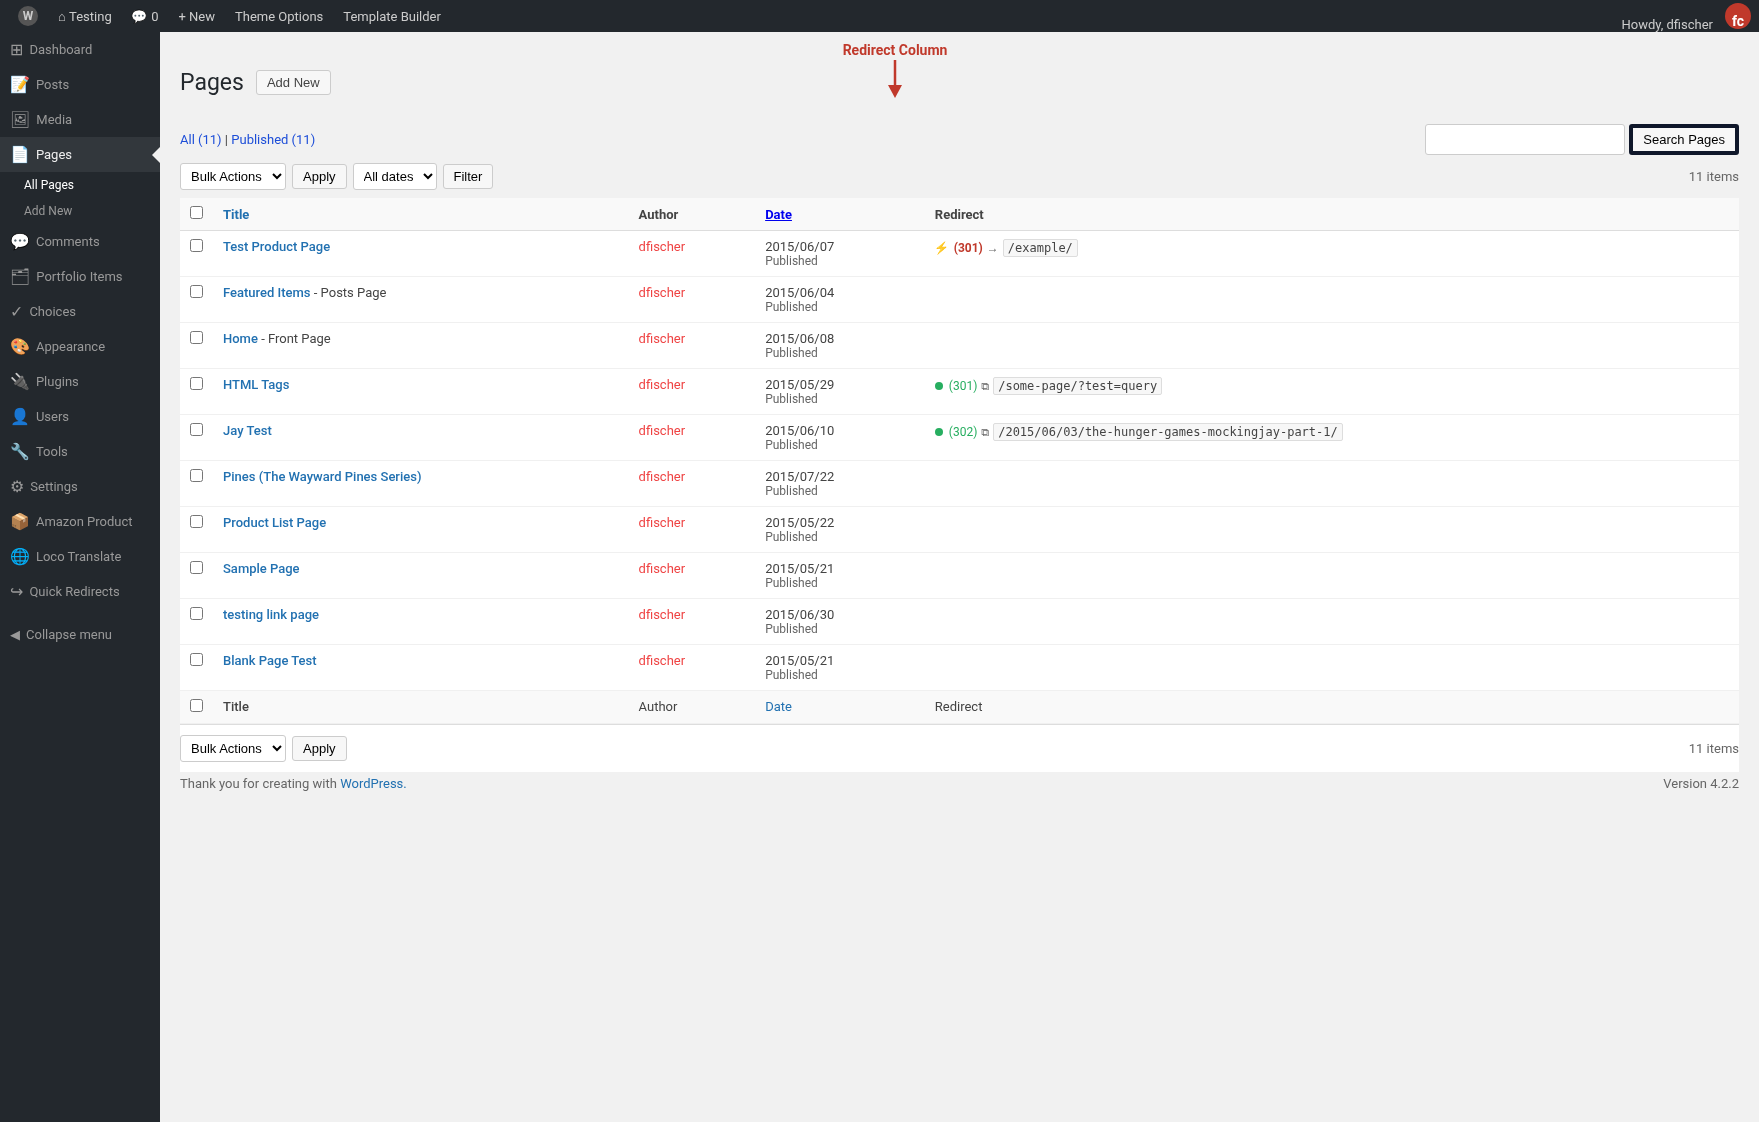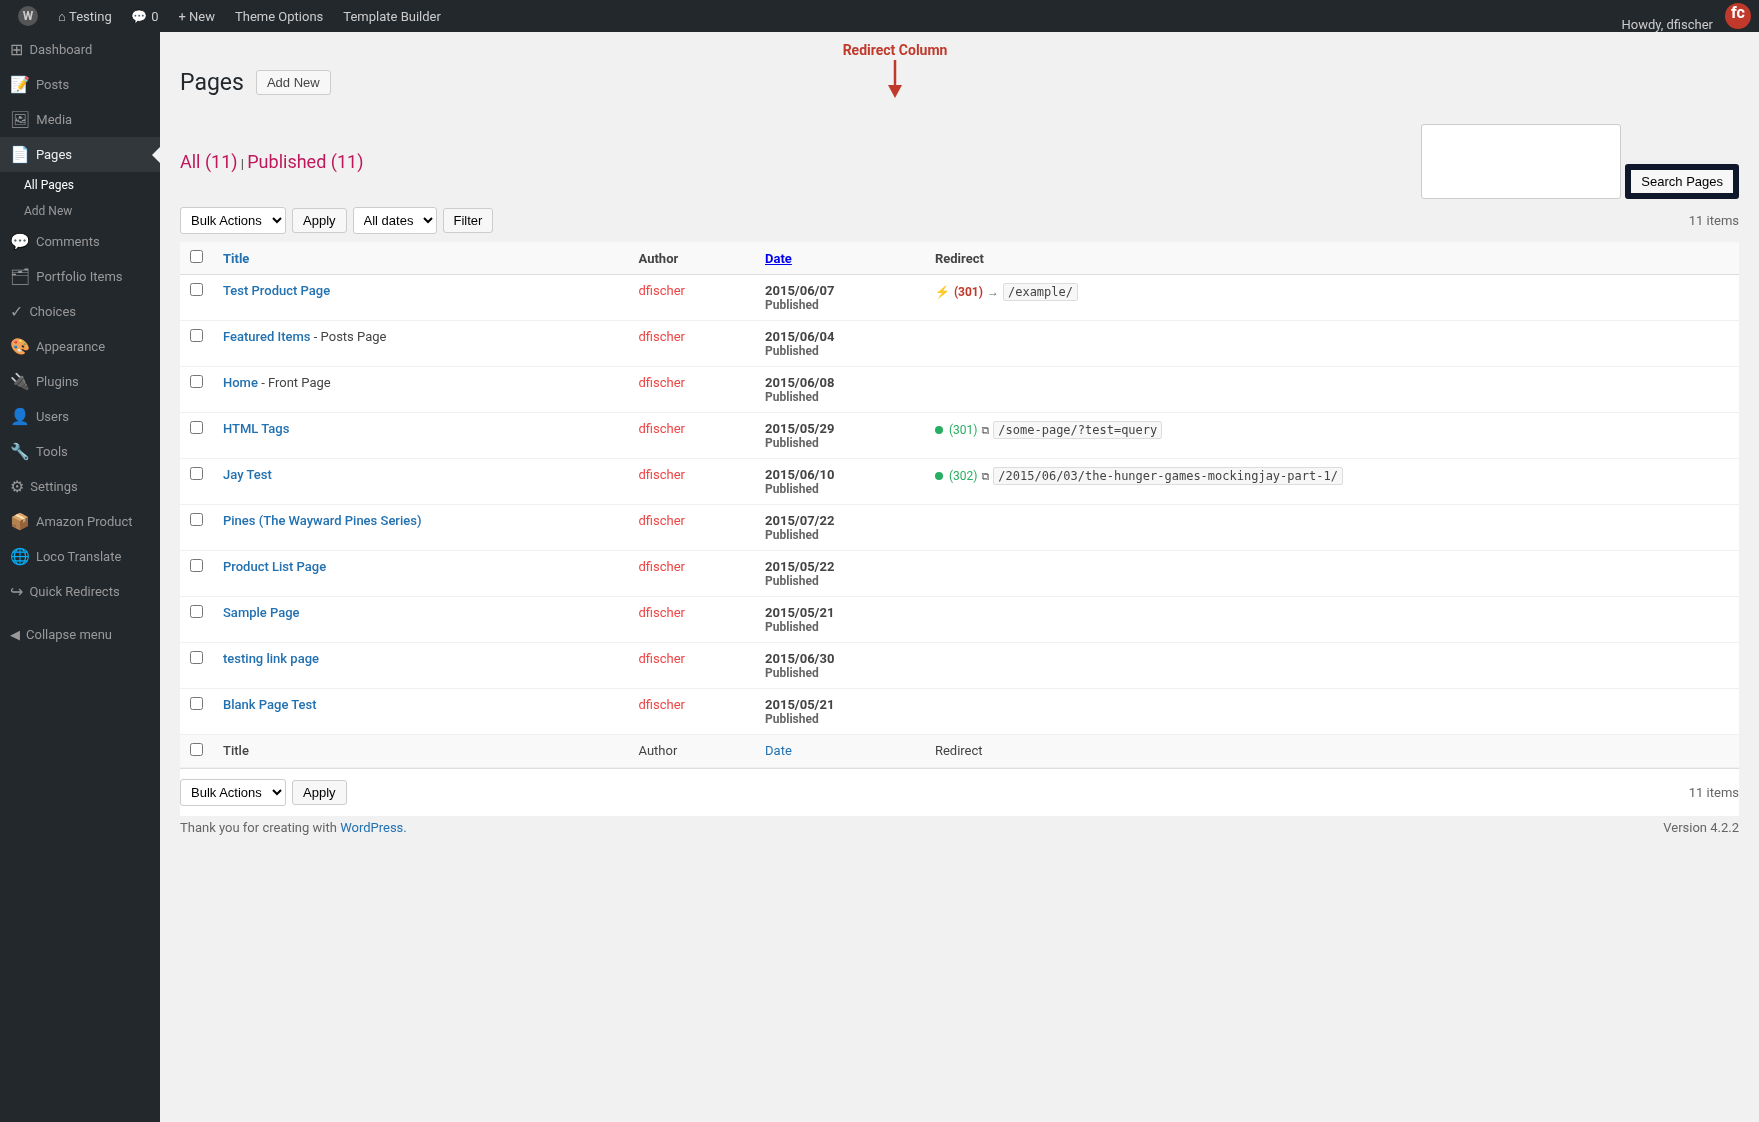--- a/index.html
+++ b/index.html
@@ -51,8 +51,8 @@
       color: #fff;
       width: 26px; height: 26px;
       border-radius: 50%;
-      display: flex; align-items: flex-start; justify-content: center;
-      font-size: 16px; font-weight: bold;
+      display: flex; align-items: flex-end; justify-content: center;
+      font-size: 14px; font-weight: bold;
       margin-left: 4px;
     }
 

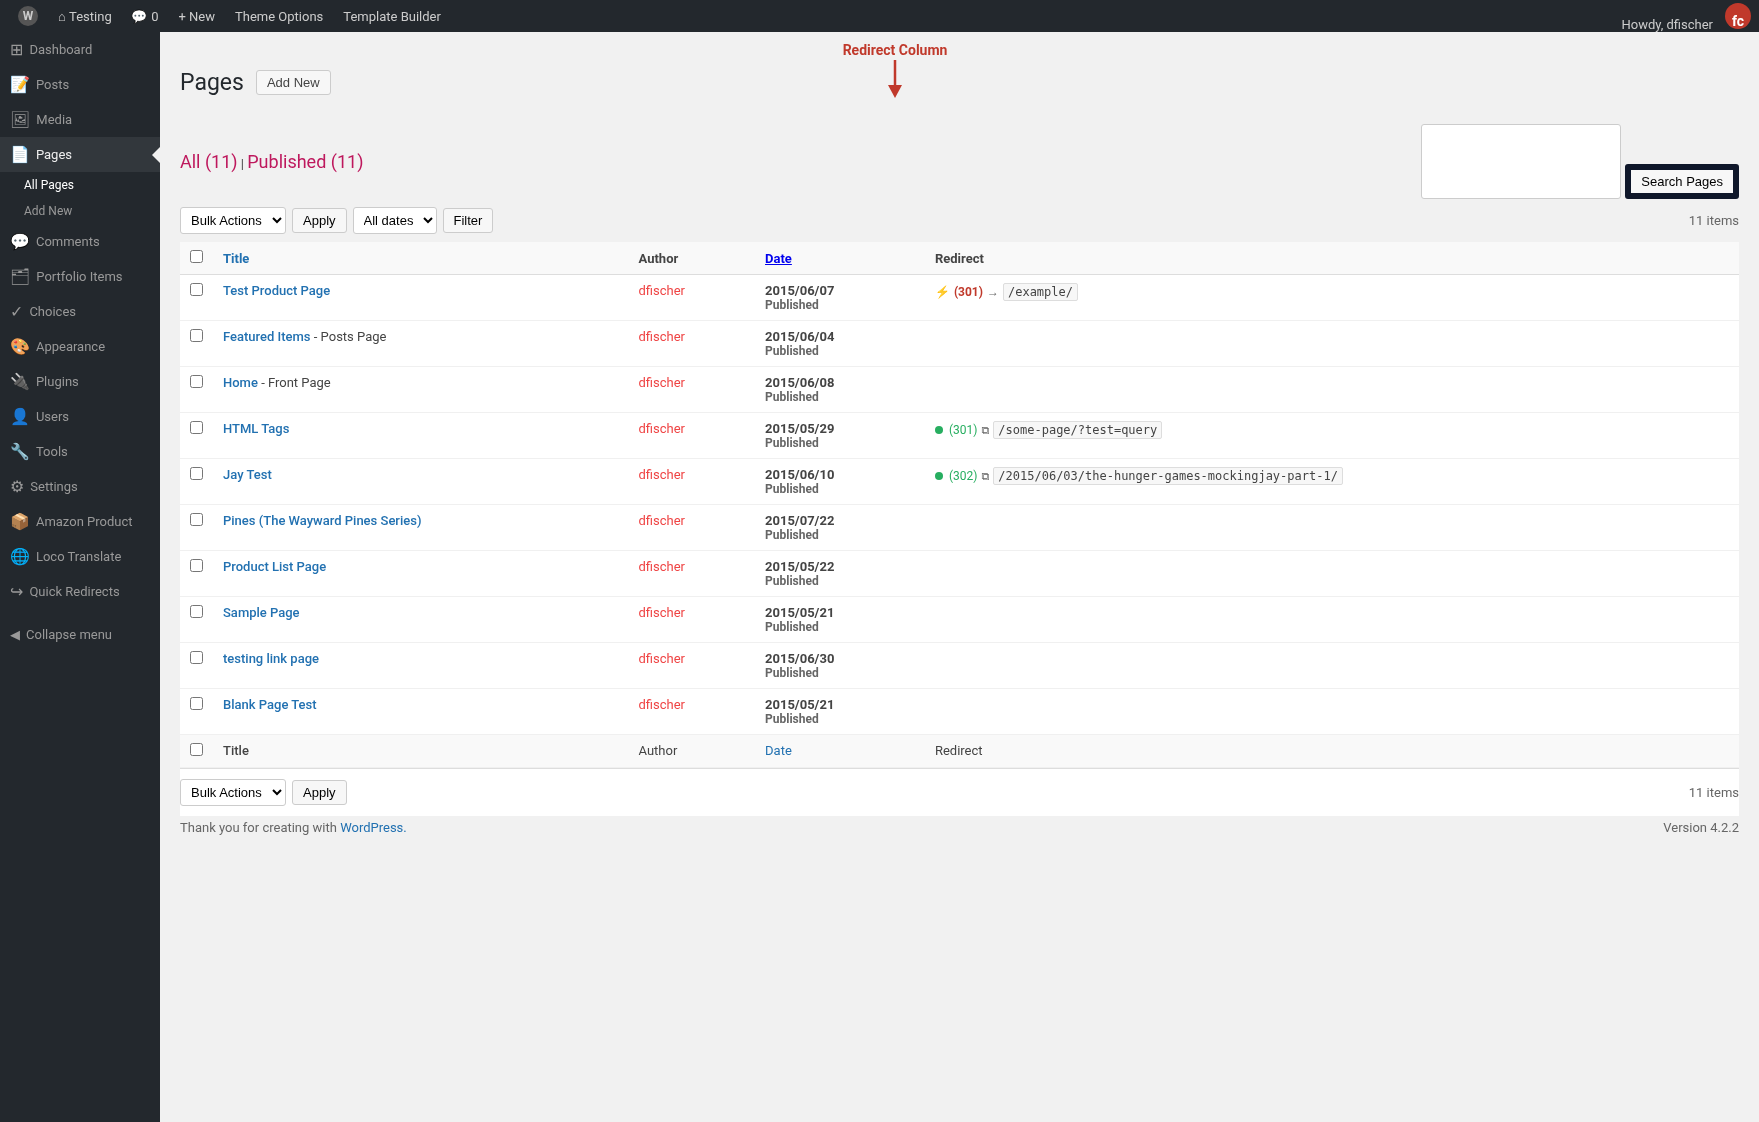--- a/index.html
+++ b/index.html
@@ -170,7 +170,7 @@
       justify-content: space-between;
       margin-bottom: 8px;
     }
-    .page-counts a { color: #be185d; text-decoration: none; font-size: 18px; }
+    .page-counts a { color: #1d4ed8; text-decoration: none; font-size: 13px; }
     .page-counts span { color: #444; font-size: 13px; }
     .search-area { display: flex; gap: 4px; }
     .search-input {

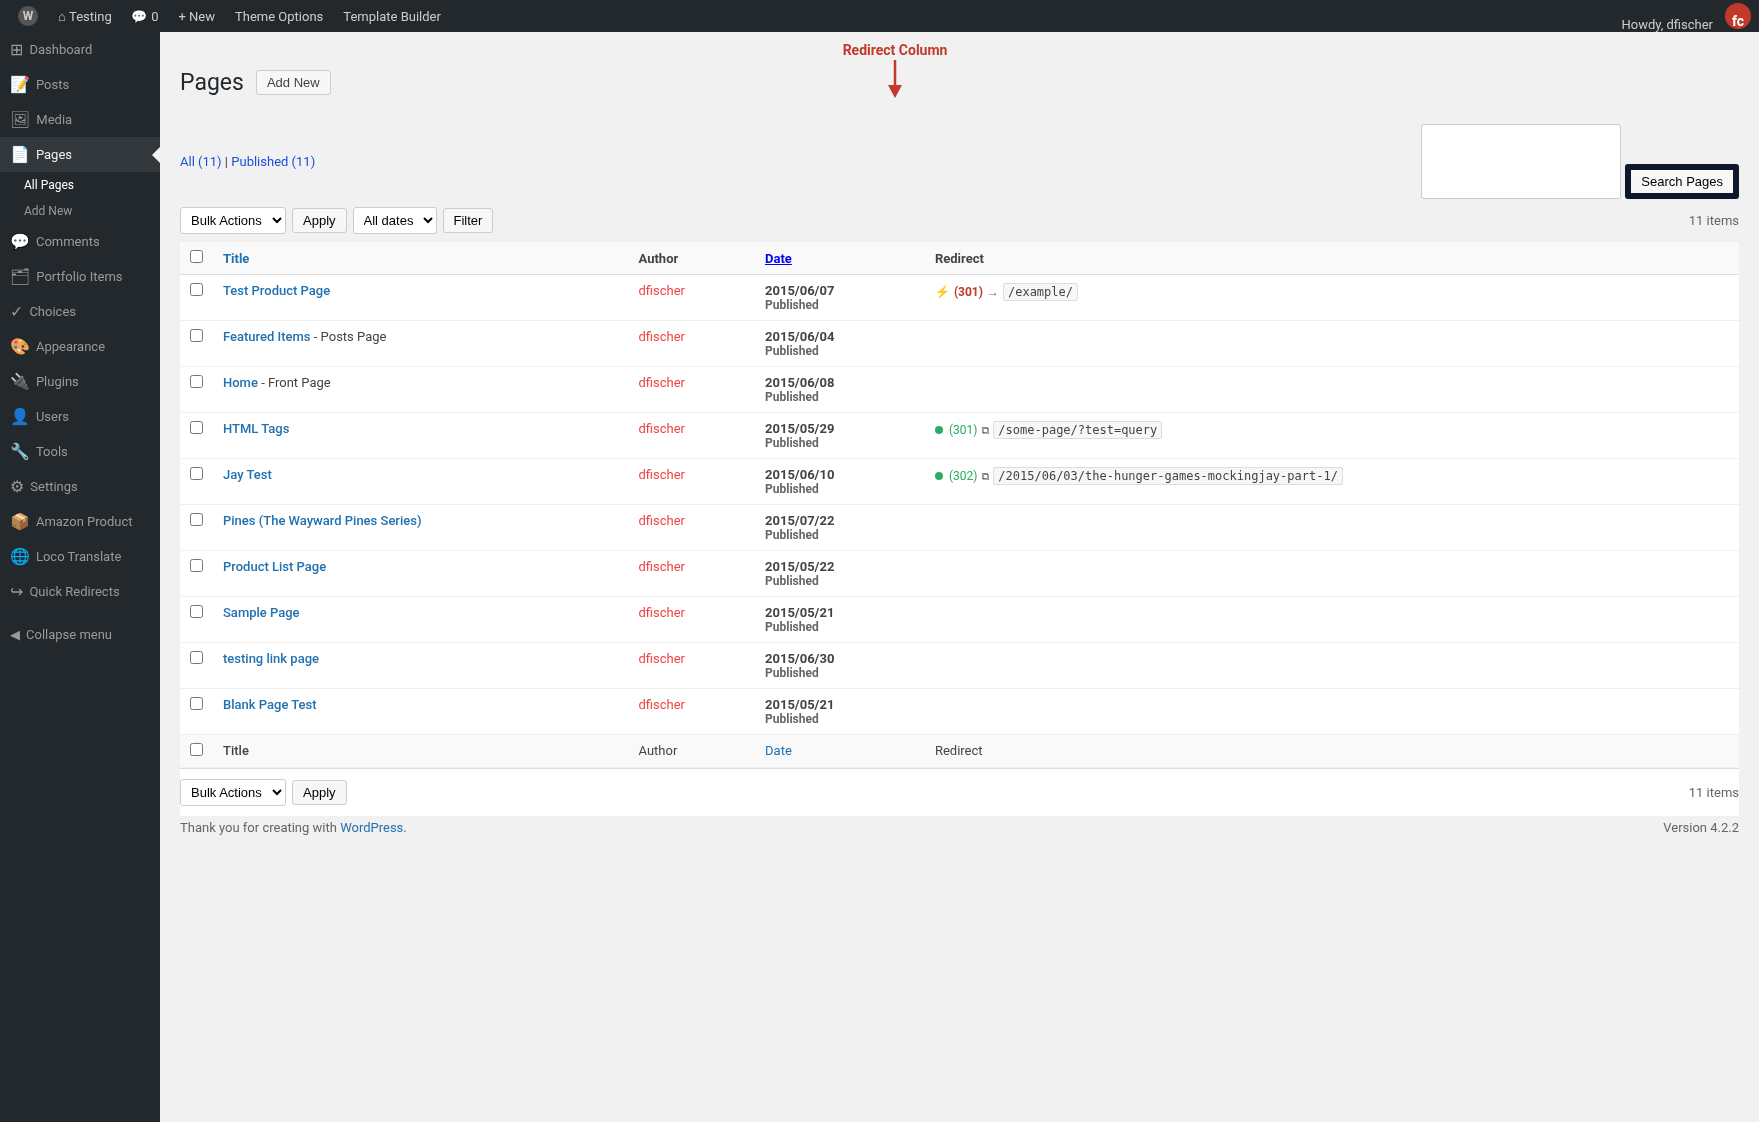--- a/index.html
+++ b/index.html
@@ -182,12 +182,11 @@
     }
     .search-btn {
       background: #f7f7f7;
-      border: 6px solid #0f172a;
+      border: 4px solid #0f172a;
       border-radius: 3px;
       padding: 4px 10px;
       font-size: 13px;
       cursor: pointer;
-      margin-top: 40px;
     }
 
     

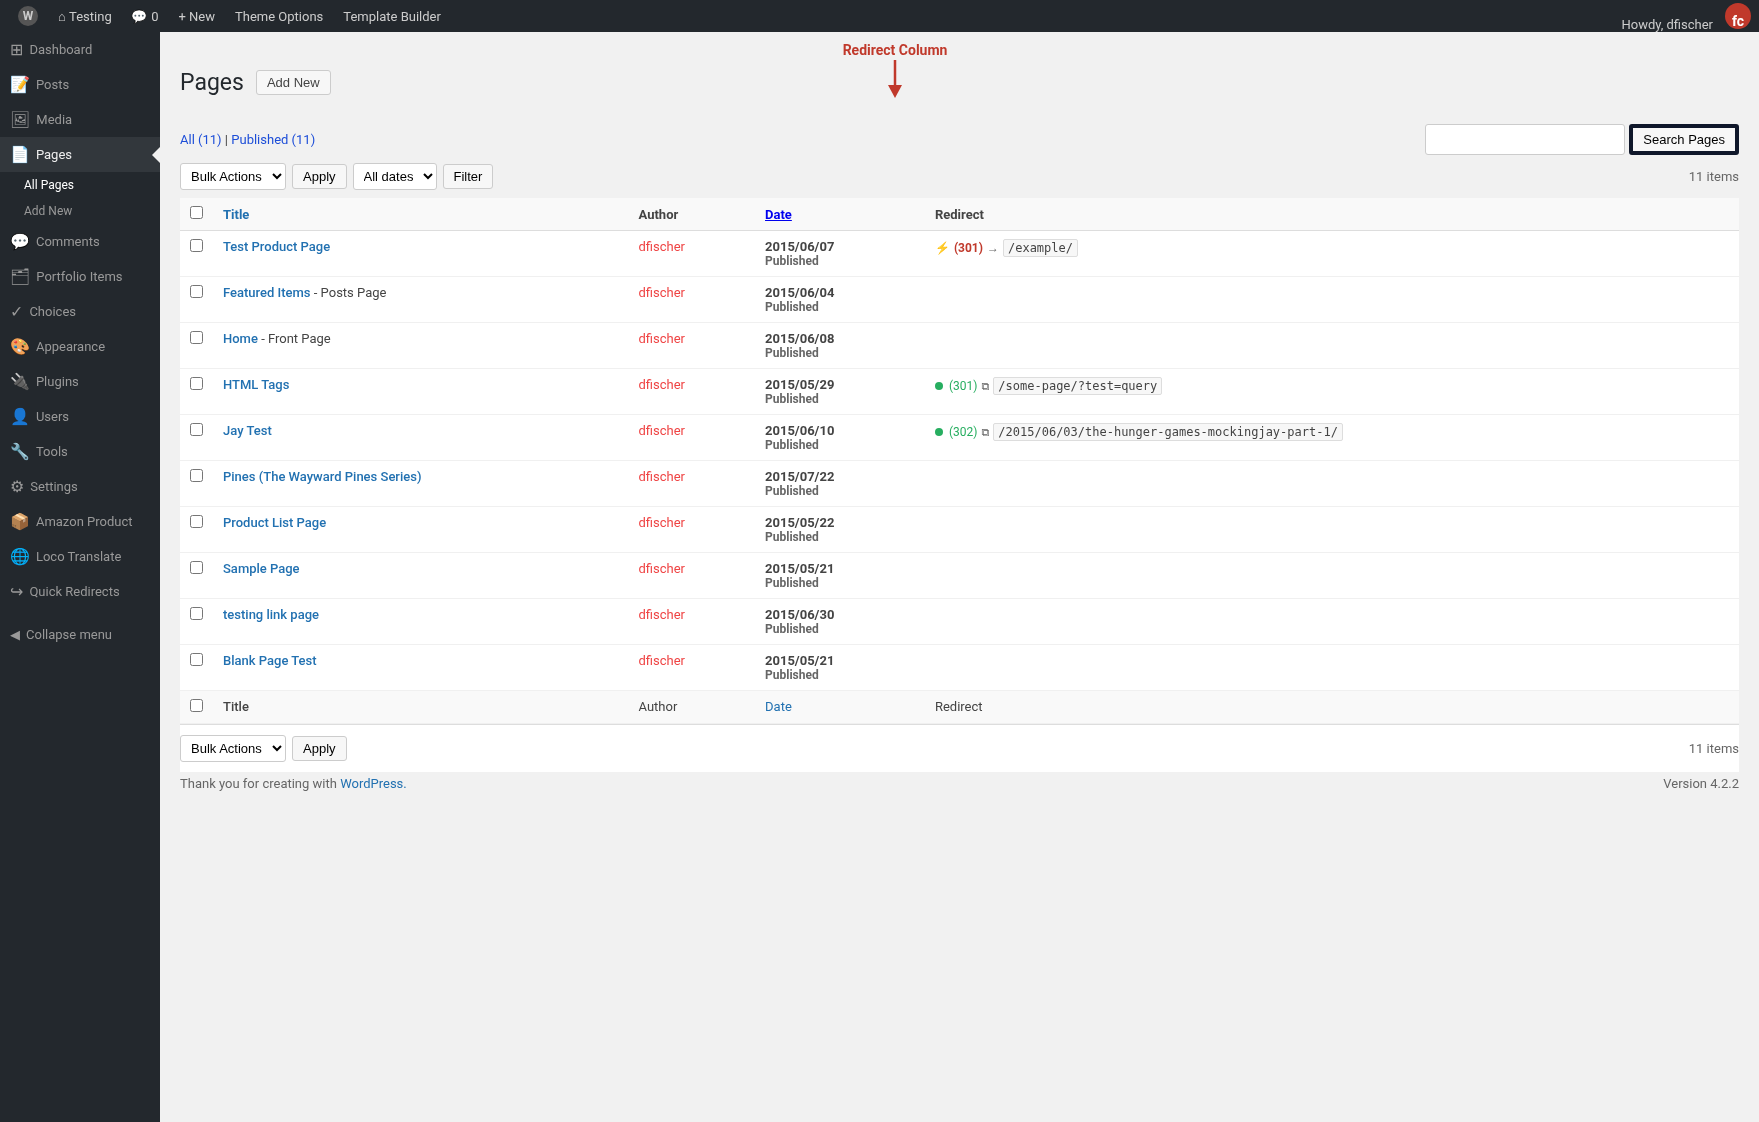--- a/index.html
+++ b/index.html
@@ -246,7 +246,7 @@
     .page-title-link { color: #2271b1; text-decoration: none; font-weight: 500; }
     .page-subtitle { color: #444; font-weight: normal; }
     .author-link { color: #ef4444; text-decoration: none; }
-    .date-cell { color: #444; font-weight: bold; }
+    .date-cell { color: #444; }
     .date-status { color: #666; font-size: 12px; }
     .redirect-cell { color: #444; }
     .redirect-badge {

